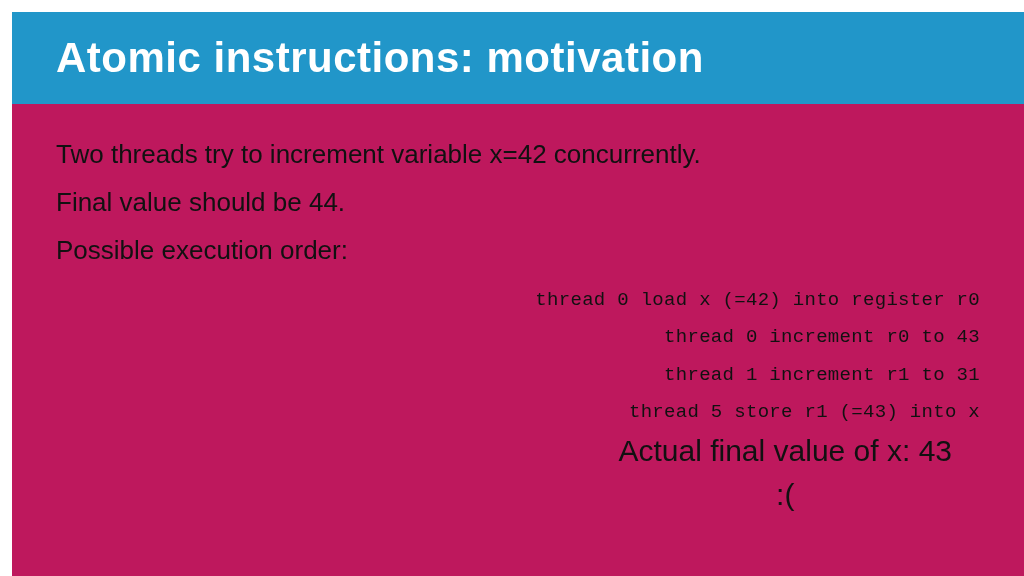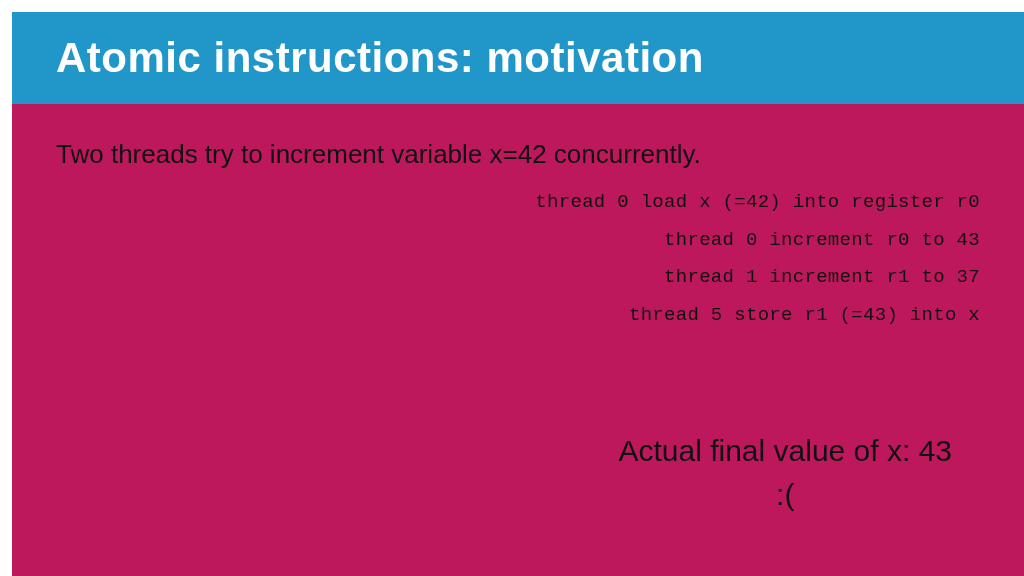--- a/index.html
+++ b/index.html
@@ -111,6 +111,7 @@
 
   <div class="content">
     <p class="intro-text">Two threads try to increment variable x=42  concurrently.</p>
+    <p class="intro-text">Final value should be 44.</p>
 
     <div class="code-block">
       <span class="code-line">thread 0 load x (=42) into register r0</span>

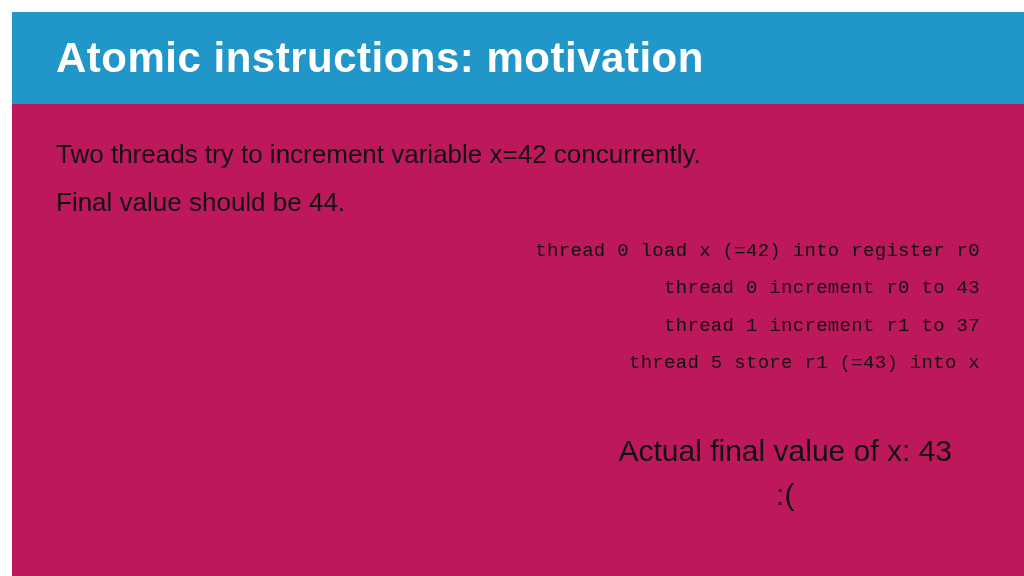--- a/index.html
+++ b/index.html
@@ -112,6 +112,7 @@
   <div class="content">
     <p class="intro-text">Two threads try to increment variable x=42  concurrently.</p>
     <p class="intro-text">Final value should be 44.</p>
+    <p class="section-label">Possible execution order:</p>
 
     <div class="code-block">
       <span class="code-line">thread 0 load x (=42) into register r0</span>

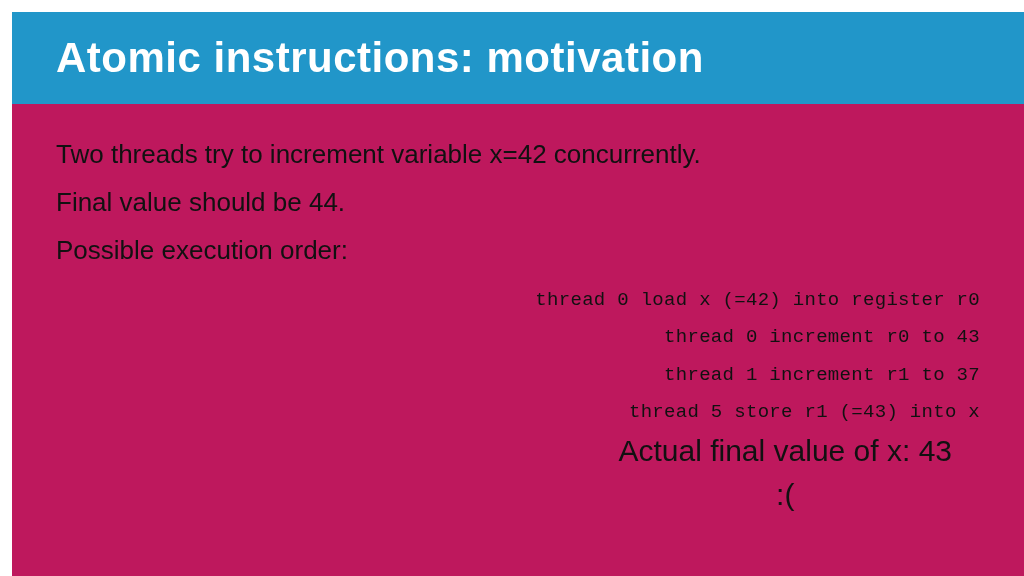--- a/index.html
+++ b/index.html
@@ -117,7 +117,7 @@
     <div class="code-block">
       <span class="code-line">thread 0 load x (=42) into register r0</span>
       <span class="code-line">thread 0 increment r0 to 43</span>
-      <span class="code-line">thread 1 increment r1 to 37</span>
+      <span class="code-line">thread 1 increment r1 to 31</span>
       <span class="code-line">thread 5 store r1 (=43) into x</span>
     </div>
 

